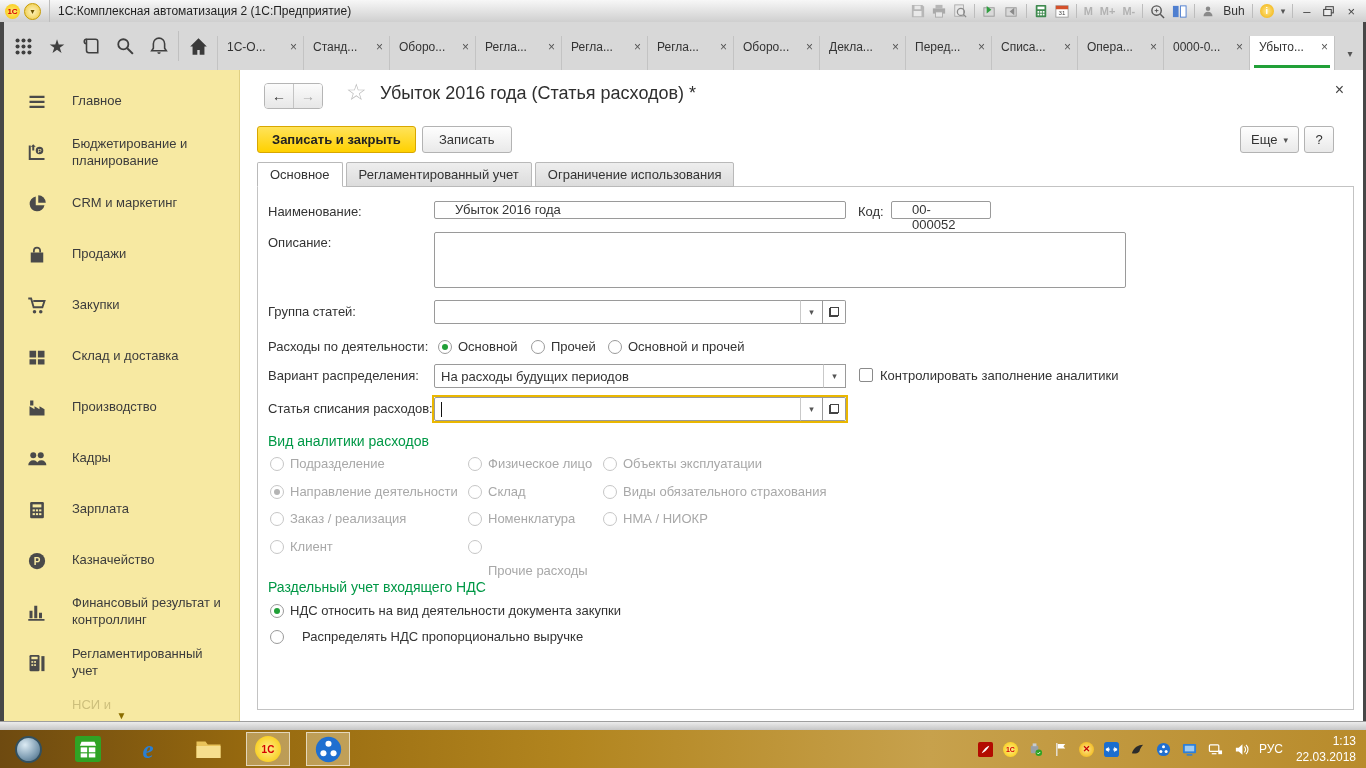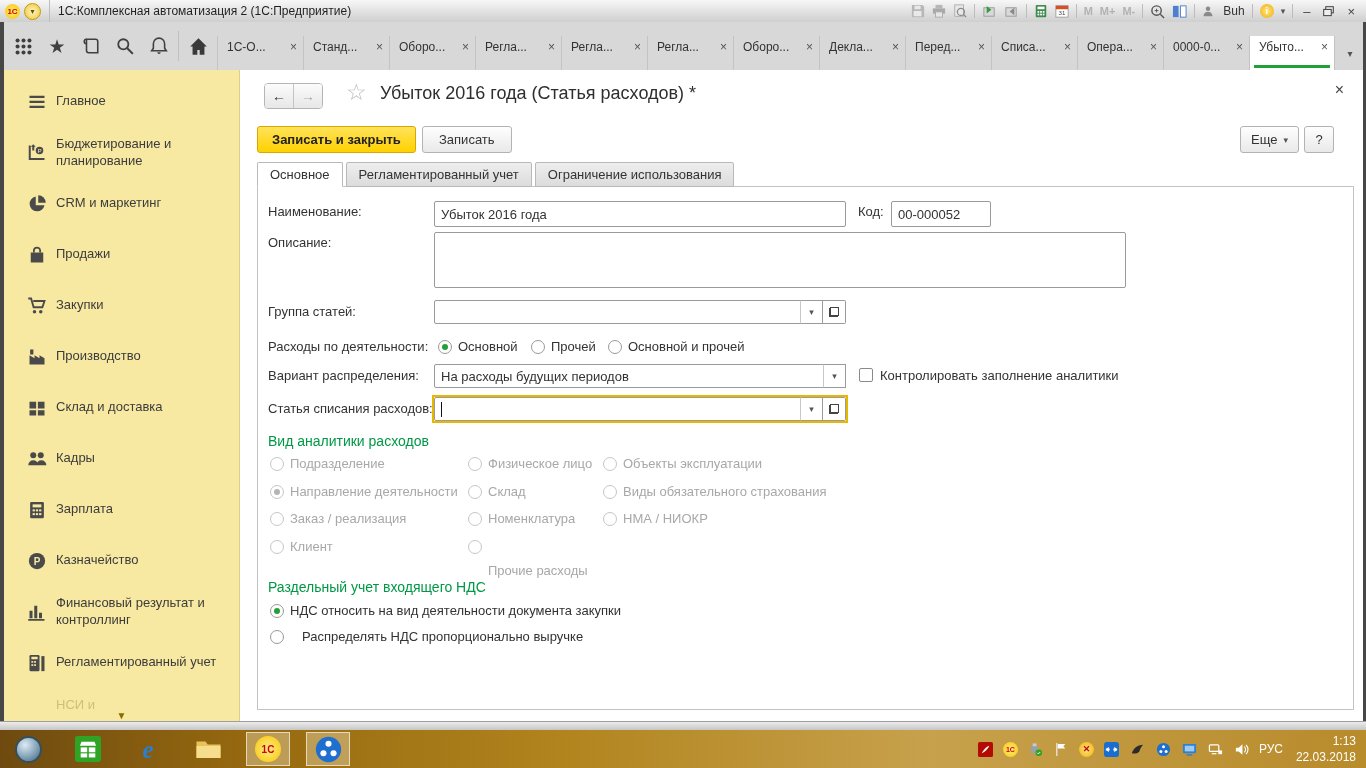--- a/index.html
+++ b/index.html
@@ -46,7 +46,7 @@
   .main{flex:1;display:flex;min-height:0;}
   
   .sidebar{width:236px;flex:none;background:#f7e9a2;border-right:1px solid #e0d083;position:relative;overflow:hidden;padding-top:6px;box-sizing:border-box;}
-  .side-item{display:flex;align-items:center;min-height:51px;padding:0 8px 0 22px;gap:8px;color:#3c3c3c;font-size:13px;line-height:1.25;}
+  .side-item{display:flex;align-items:center;min-height:51px;padding:0 8px 0 22px;gap:24px;color:#3c3c3c;font-size:13px;line-height:1.25;}
   .side-icon{width:22px;flex:none;display:flex;justify-content:center;}
   .side-item.faded{color:#cdbf7c;min-height:34px;}
   .side-item.faded .side-icon{visibility:hidden;}

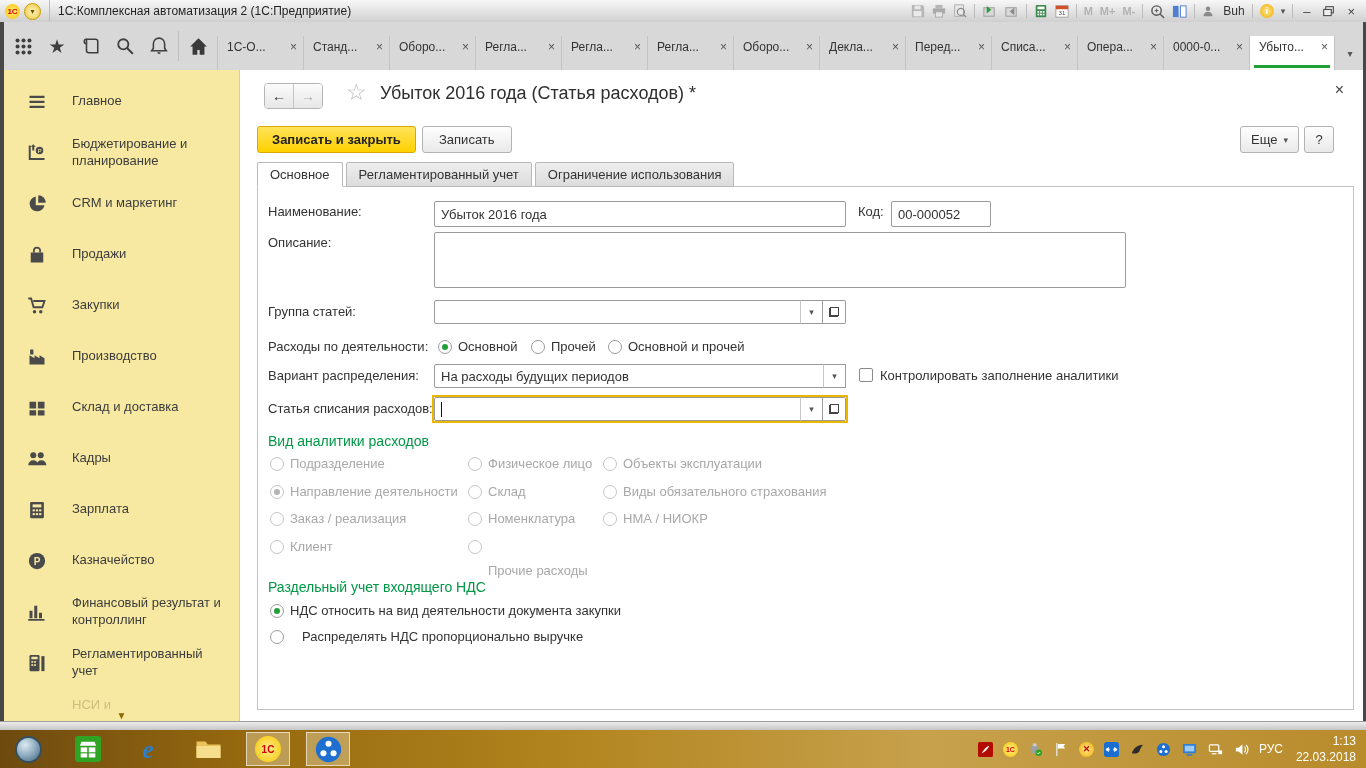--- a/index.html
+++ b/index.html
@@ -77,8 +77,8 @@
 
   .panel{position:absolute;left:17px;top:116px;width:1097px;height:524px;border:1px solid #c3c3c3;background:#fff;box-sizing:border-box;}
   .lbl{position:absolute;white-space:nowrap;color:#333;}
-  .inp{position:absolute;box-sizing:border-box;height:26px;border:1px solid #9a9a9a;border-radius:2px;
-    display:flex;align-items:center;padding:0 6px;font-size:13px;background:#fff;}
+  .inp{position:absolute;box-sizing:border-box;height:18px;border:1px solid #9a9a9a;border-radius:2px;
+    display:flex;padding:0 20px;font-size:13px;background:#fff;}
   .tarea{position:absolute;box-sizing:border-box;border:1px solid #9a9a9a;border-radius:2px;background:#fff;}
   .combo{position:absolute;display:flex;height:24px;box-sizing:border-box;}
   .combo-field{flex:1;border:1px solid #9a9a9a;border-radius:2px 0 0 2px;display:flex;align-items:center;padding:0 6px;background:#fff;min-width:0;white-space:nowrap;overflow:hidden;}

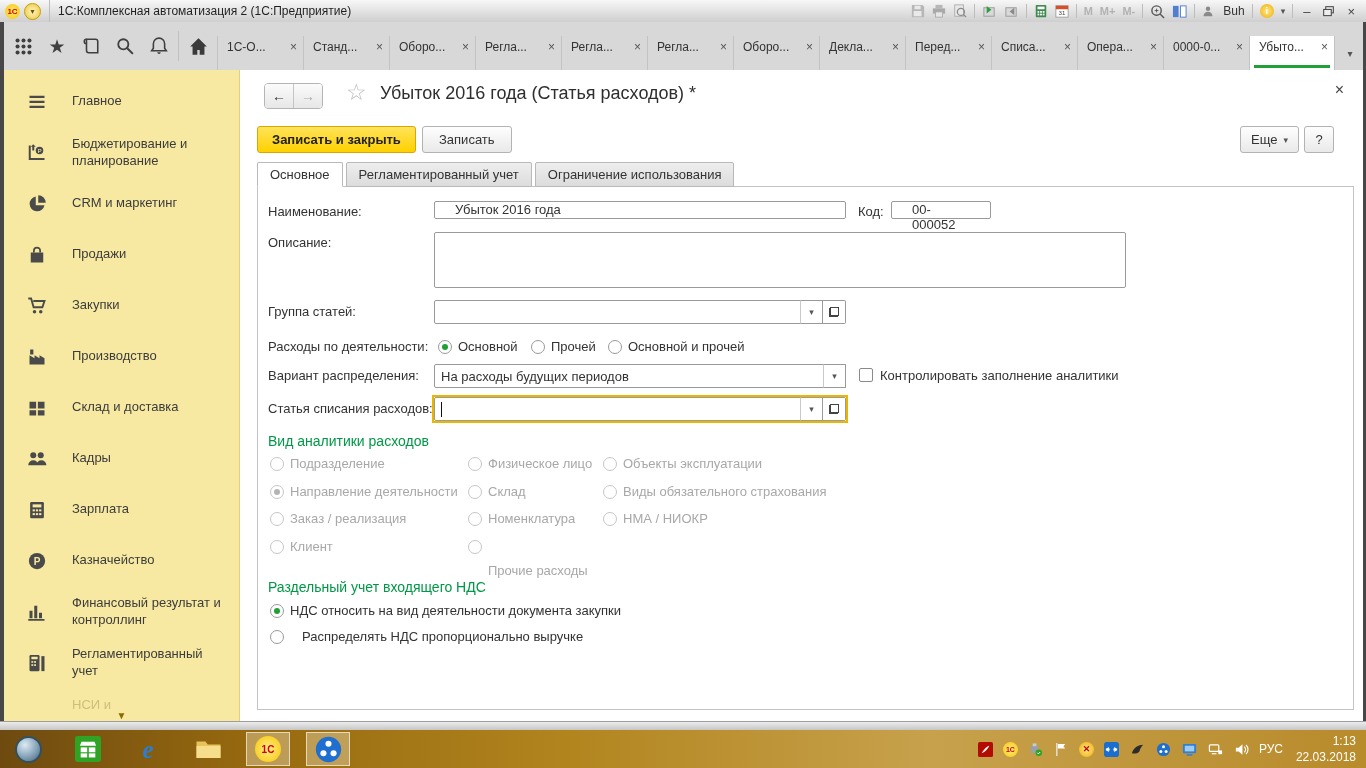--- a/index.html
+++ b/index.html
@@ -376,19 +376,19 @@
         <div class="side-item">
           <span class="side-icon">
               <svg width="20" height="20" viewBox="0 0 16 16" fill="#4a4a4a">
+                <path d="M2 3h5.3v5.3H2zM8.7 3H14v5.3H8.7zM2 9.7h5.3V14H2zM8.7 9.7H14V14H8.7z"></path>
+              </svg>
+            </span>
+          <span>Склад и доставка</span>
+        </div>
+        <div class="side-item">
+          <span class="side-icon">
+              <svg width="20" height="20" viewBox="0 0 16 16" fill="#4a4a4a">
                 <path d="M2 14V6.5L6 9V6.5L10 9V6.5L14 9v5z"></path>
                 <rect x="2.5" y="2" width="2.6" height="4"></rect>
               </svg>
             </span>
           <span>Производство</span>
-        </div>
-        <div class="side-item">
-          <span class="side-icon">
-              <svg width="20" height="20" viewBox="0 0 16 16" fill="#4a4a4a">
-                <path d="M2 3h5.3v5.3H2zM8.7 3H14v5.3H8.7zM2 9.7h5.3V14H2zM8.7 9.7H14V14H8.7z"></path>
-              </svg>
-            </span>
-          <span>Склад и доставка</span>
         </div>
         <div class="side-item">
           <span class="side-icon">

